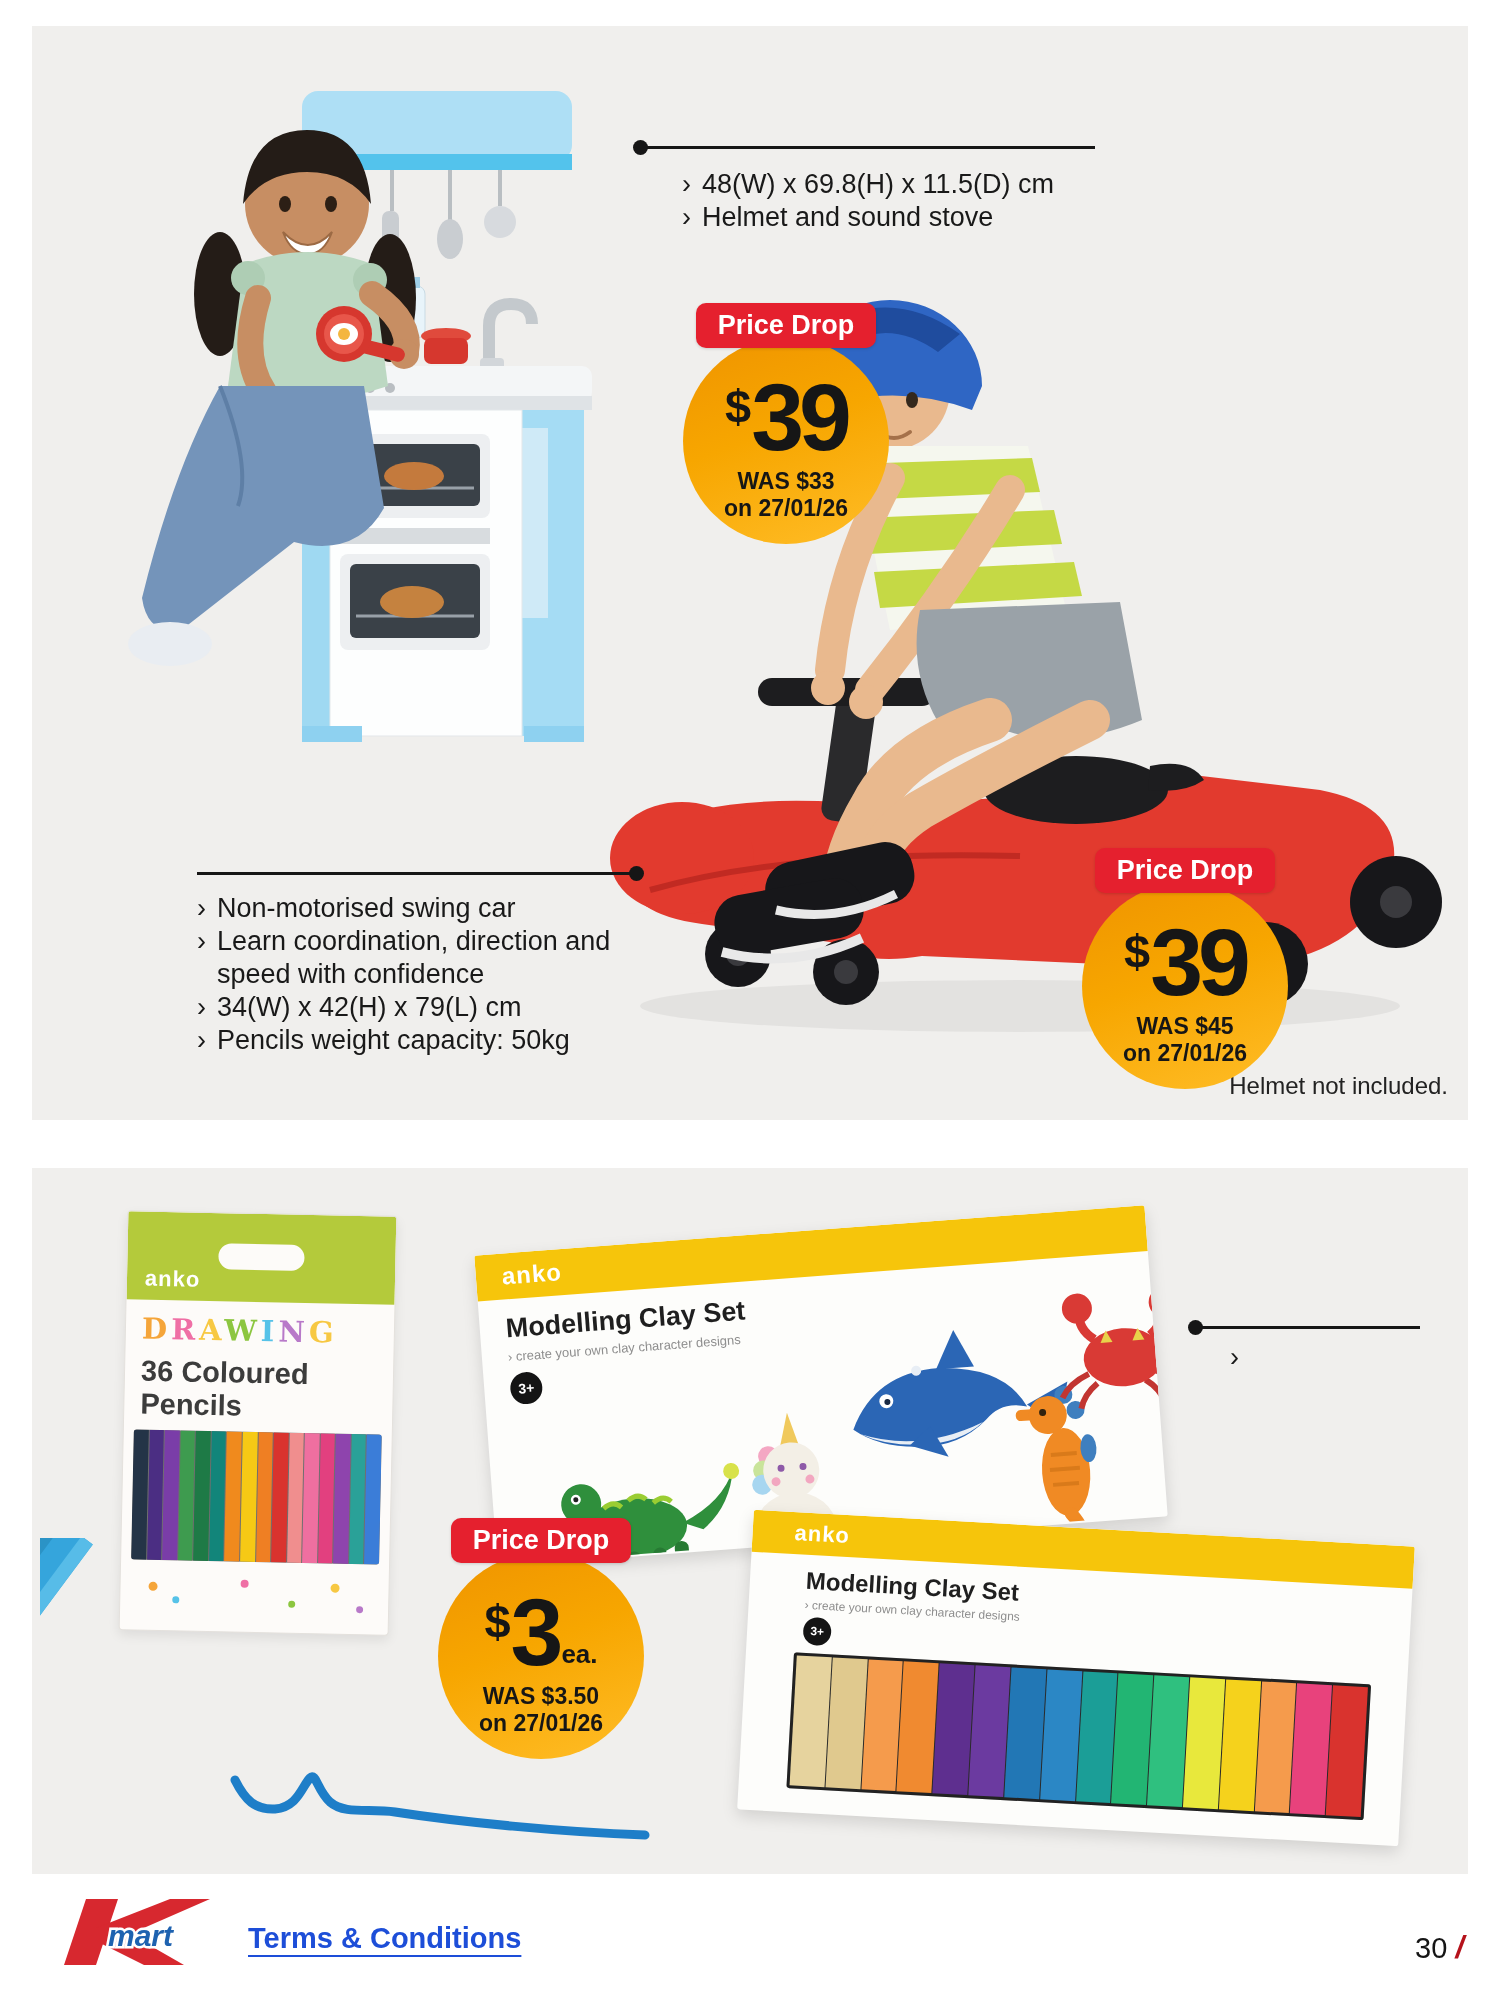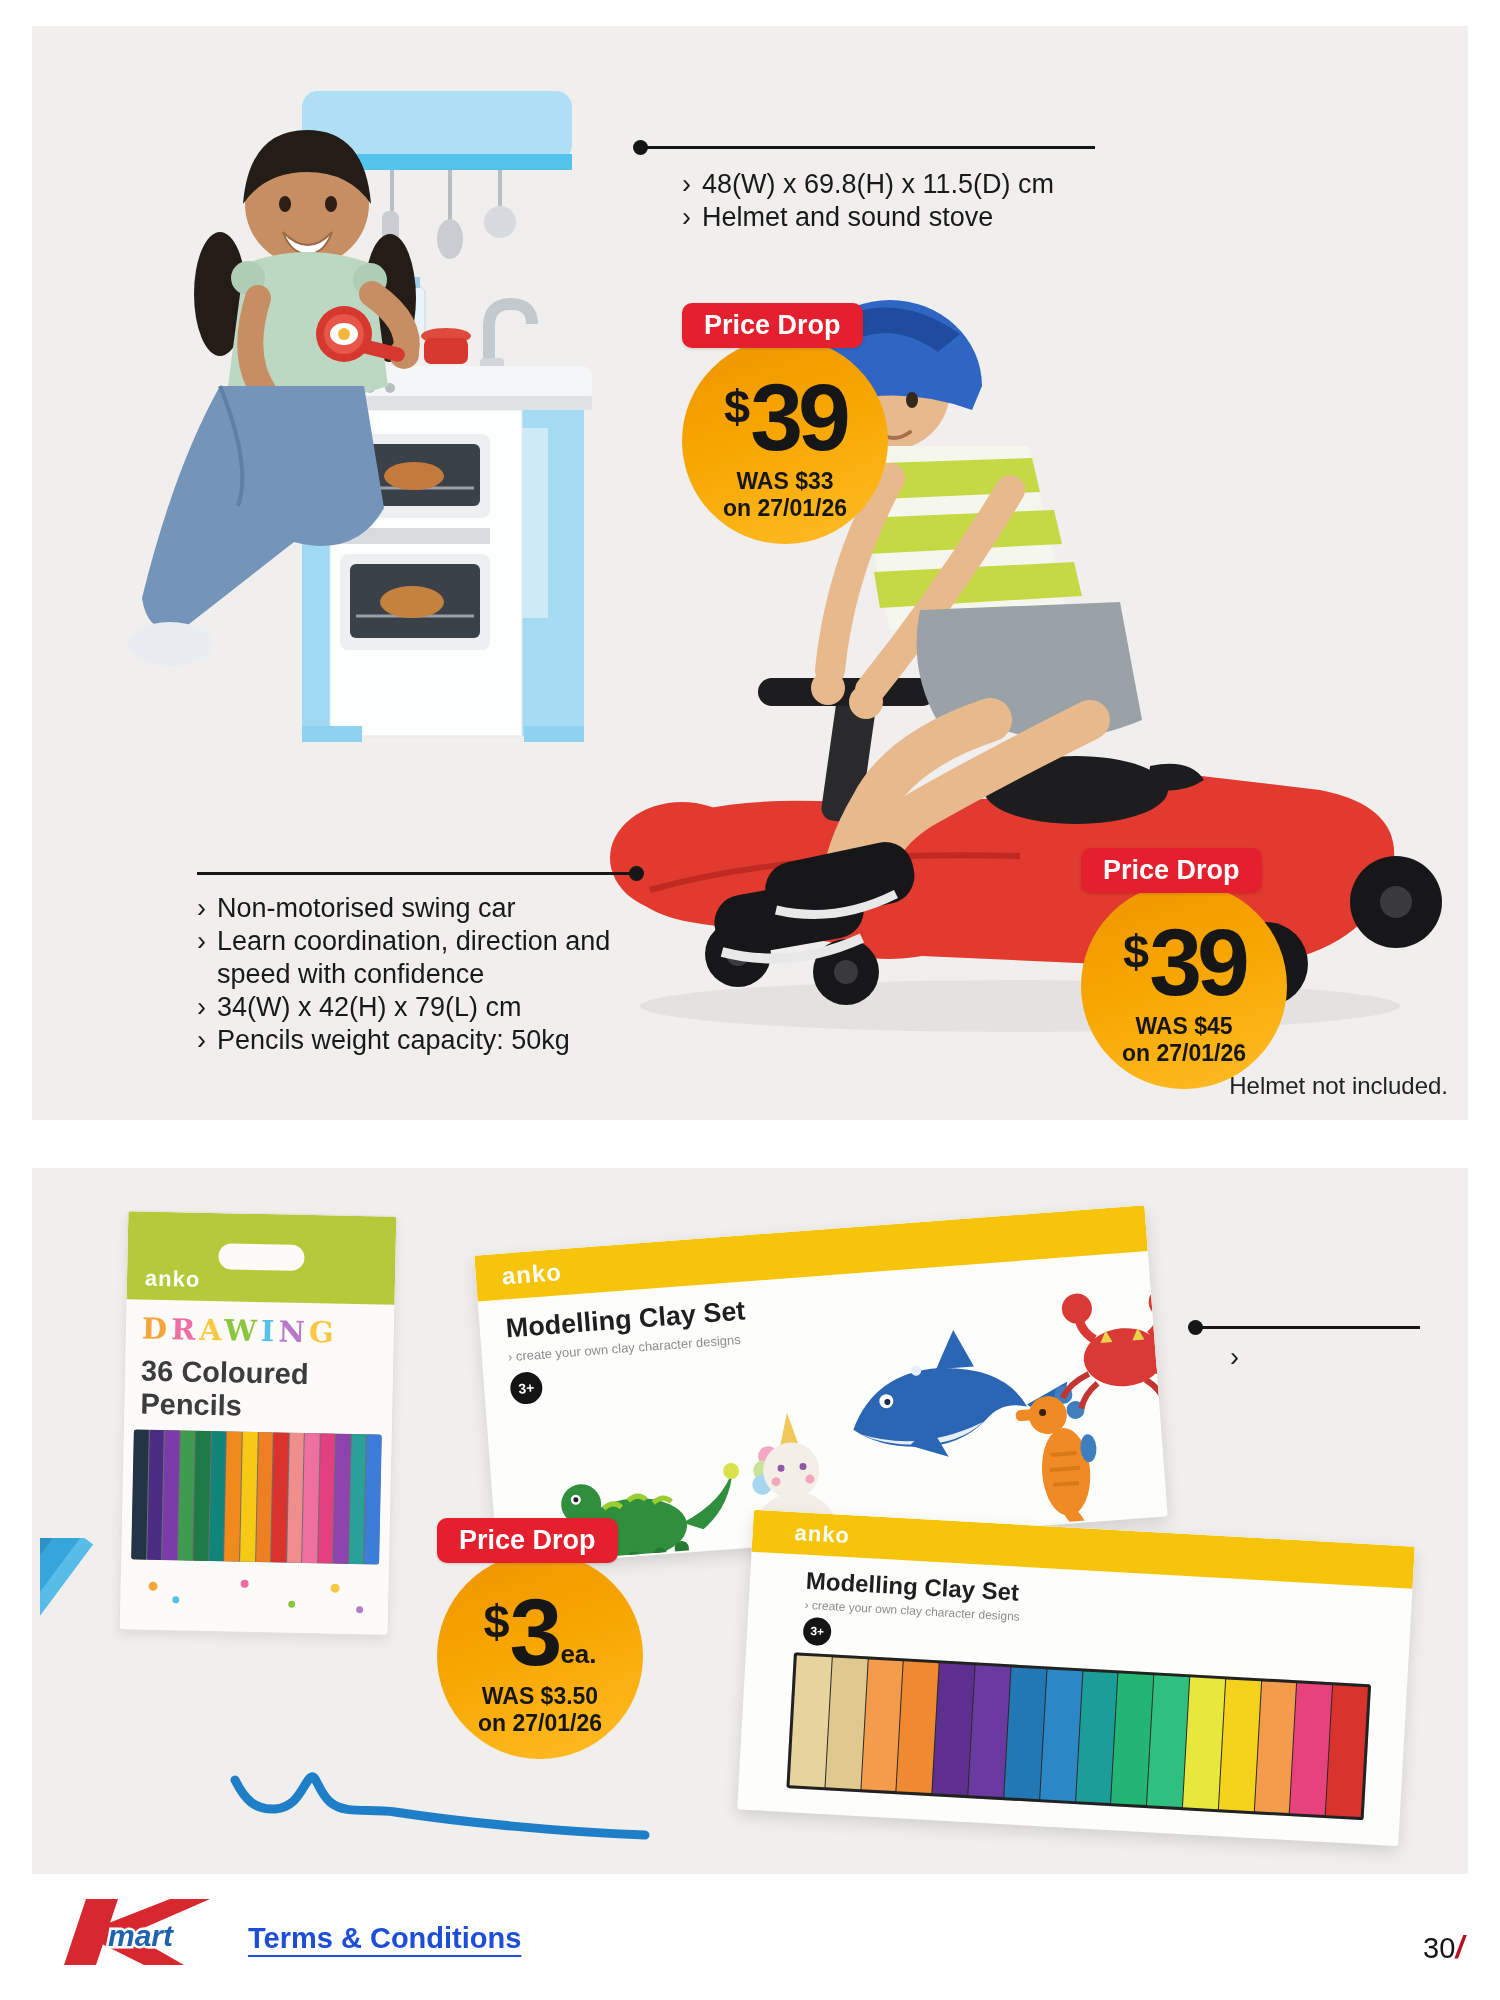--- a/index.html
+++ b/index.html
@@ -27,7 +27,7 @@
   .photo-note { position:absolute; font-size:24px; color:#222; }
 
   
-  .badge { position:absolute; width:208px; display:flex; flex-direction:column; align-items:flex-start; z-index:6; }
+  .badge { position:absolute; width:208px; display:flex; flex-direction:column; align-items:center; z-index:6; }
   .badge-pill {
     position:relative; z-index:2; background:#e5202e; color:#fff; font-weight:bold;
     font-size:27px; padding:7px 22px; border-radius:10px; white-space:nowrap;

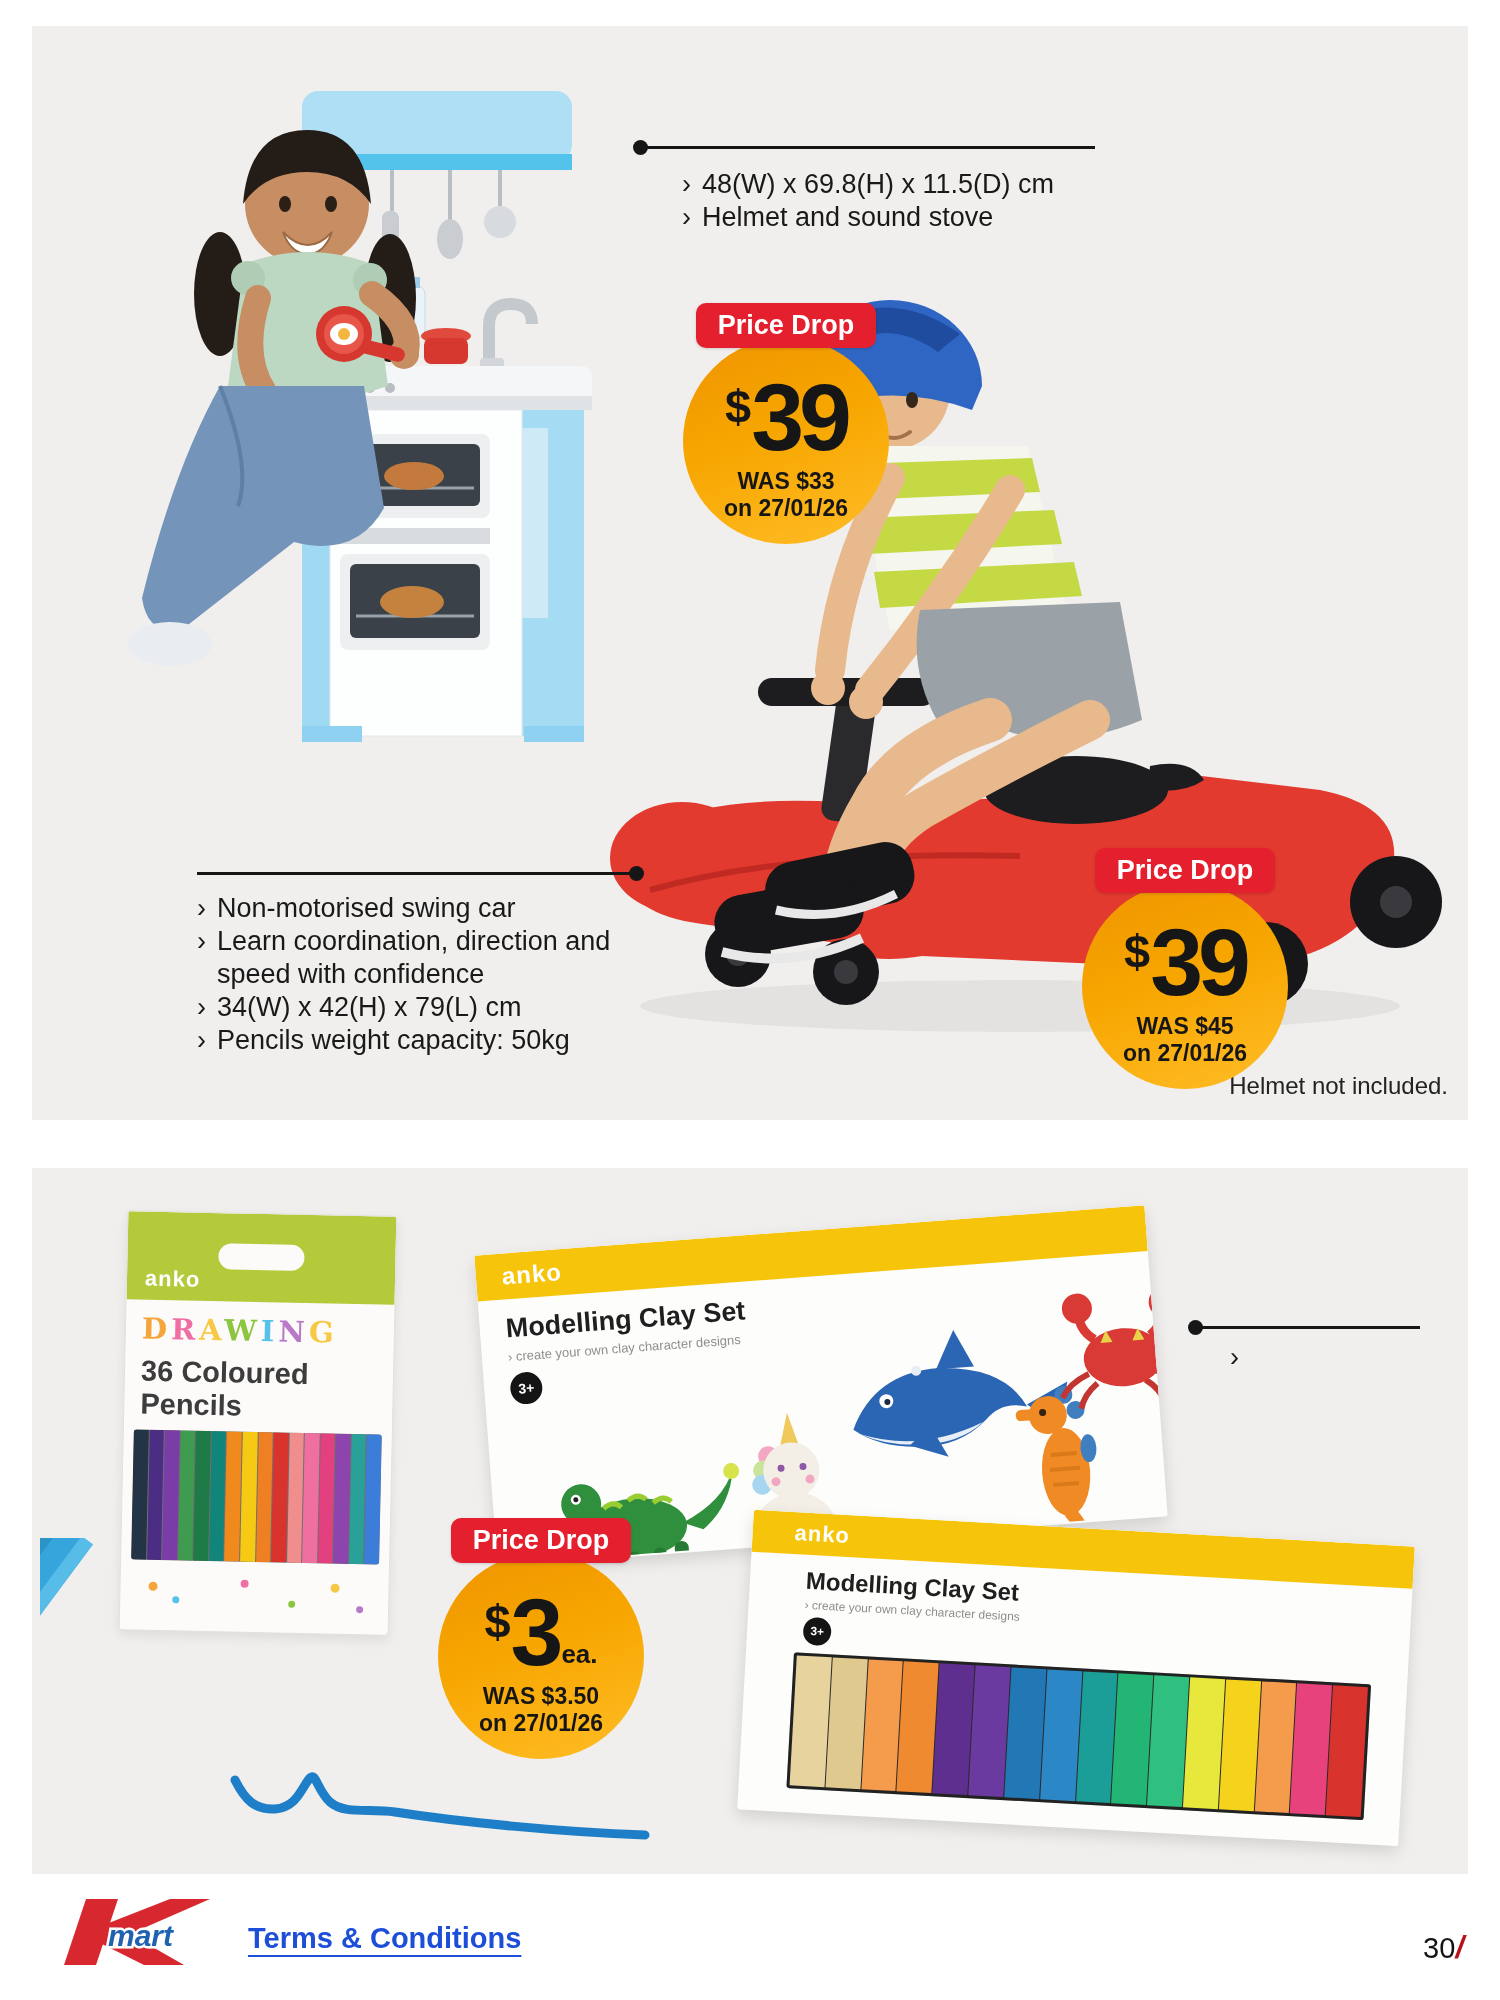--- a/index.html
+++ b/index.html
@@ -97,7 +97,7 @@
   .scene { position:absolute; }
   .footer-item { position:absolute; }
   .terms { font-size:29px; font-weight:bold; color:#1d4ed8; text-decoration:underline; text-underline-offset:7px; text-decoration-thickness:2px; }
-  .pagenum { font-size:29px; color:#151515; display:flex; gap:0; align-items:baseline; }
+  .pagenum { font-size:29px; color:#151515; display:flex; gap:8px; align-items:baseline; }
   .pagenum .slash { color:#b5121b; font-weight:bold; font-style:italic; font-size:31px; }
 </style>
 </head>

